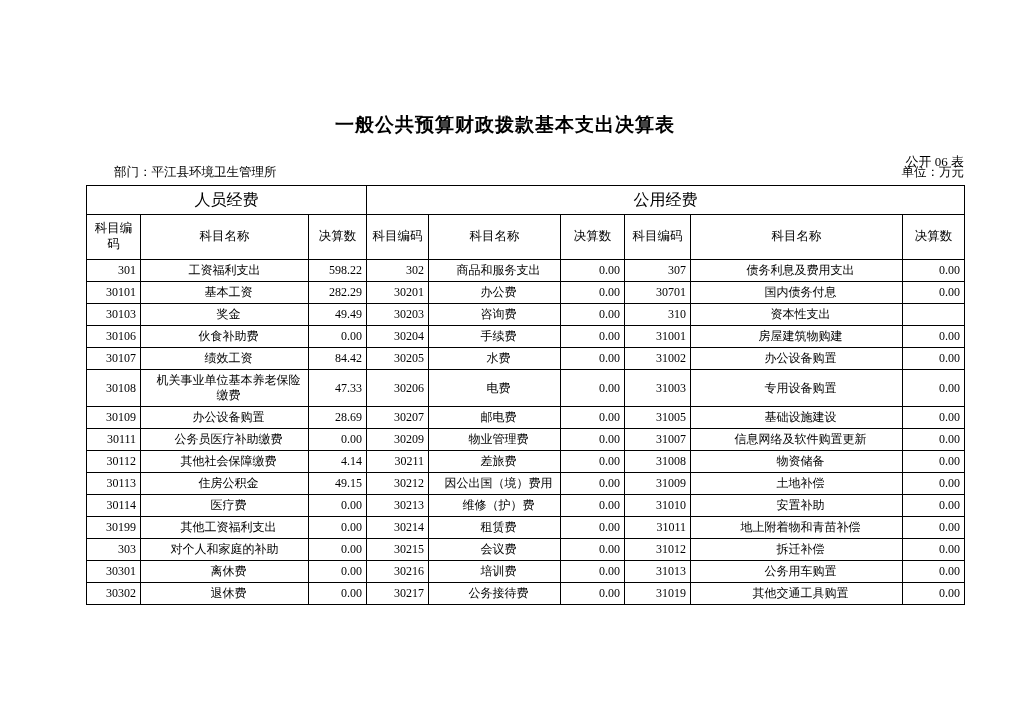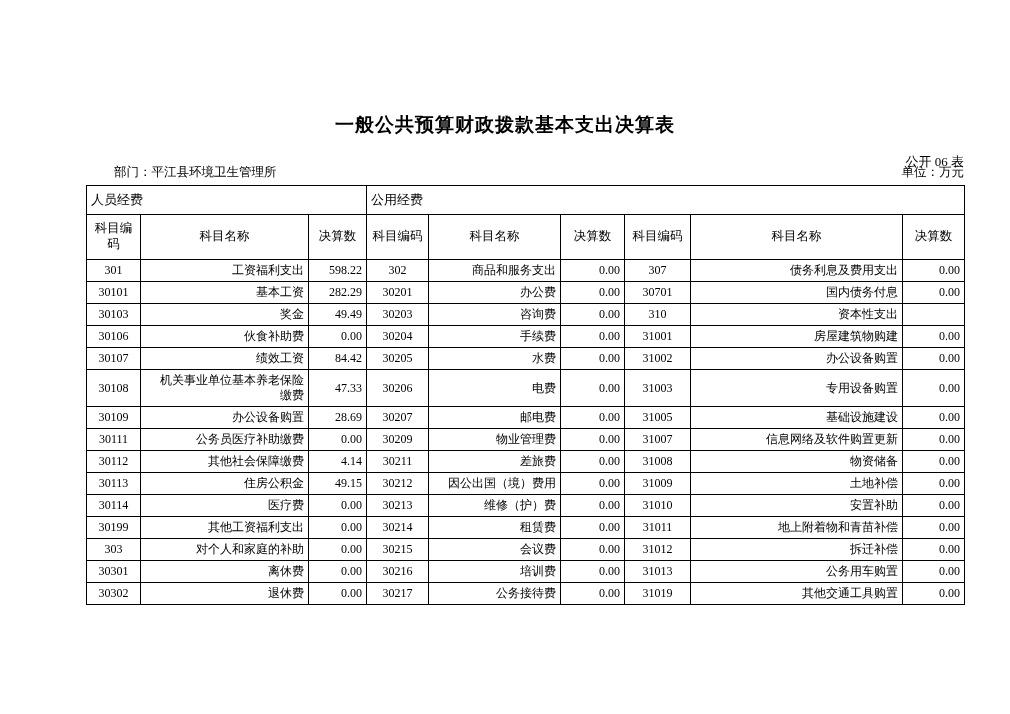--- a/index.html
+++ b/index.html
@@ -68,9 +68,9 @@
     line-height: 1.25;
   }
   .grouphdr {
-    text-align: left;
+    text-align: center;
     height: 22px;
-    font-size: 13px;
+    font-size: 16px;
   }
   .colhdr {
     text-align: center;

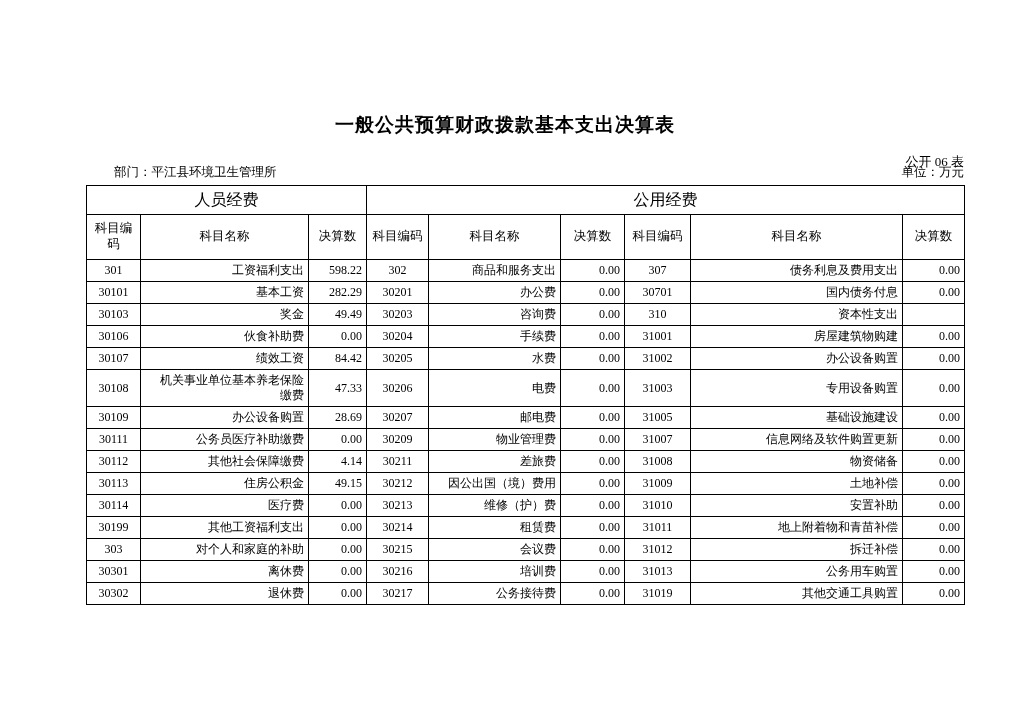--- a/index.html
+++ b/index.html
@@ -78,7 +78,7 @@
     font-size: 12.5px;
   }
   .c-code {
-    text-align: center;
+    text-align: right;
     padding-left: 7px;
   }
   .c-name {

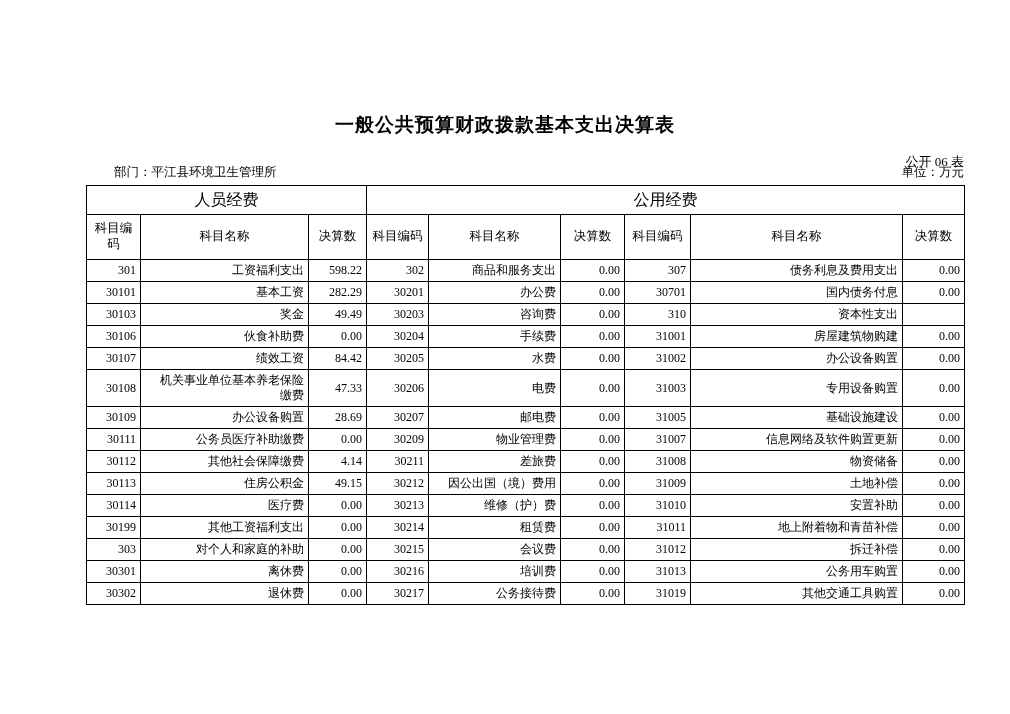--- a/index.html
+++ b/index.html
@@ -82,7 +82,7 @@
     padding-left: 7px;
   }
   .c-name {
-    text-align: right;
+    text-align: center;
     padding-left: 9px;
     font-family: Liberation Serif, serif;
   }

